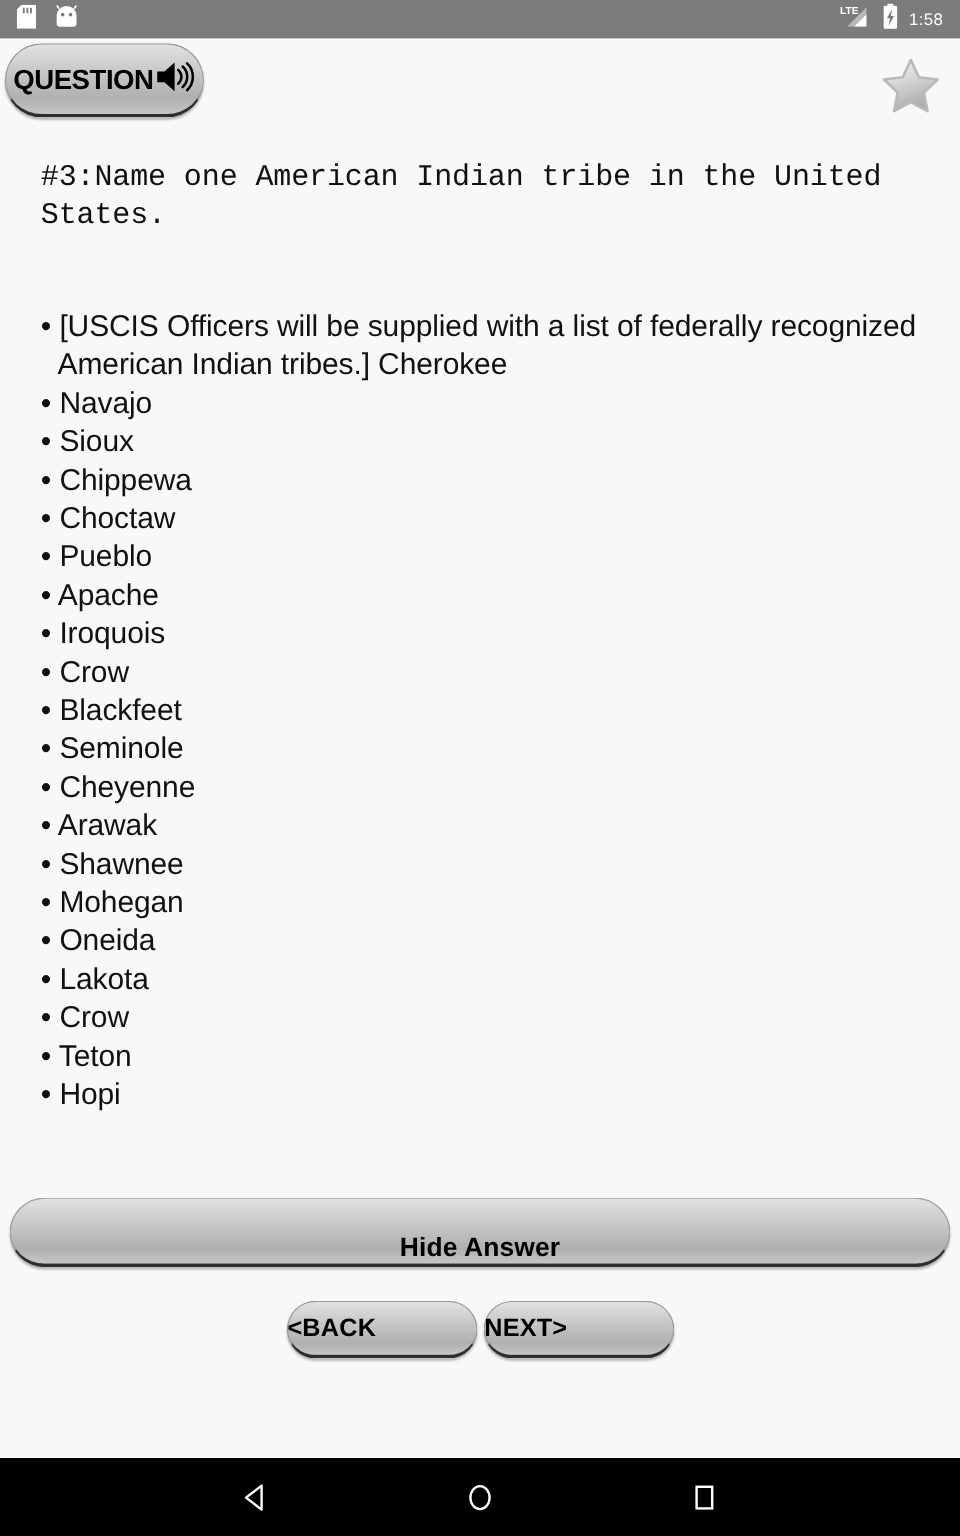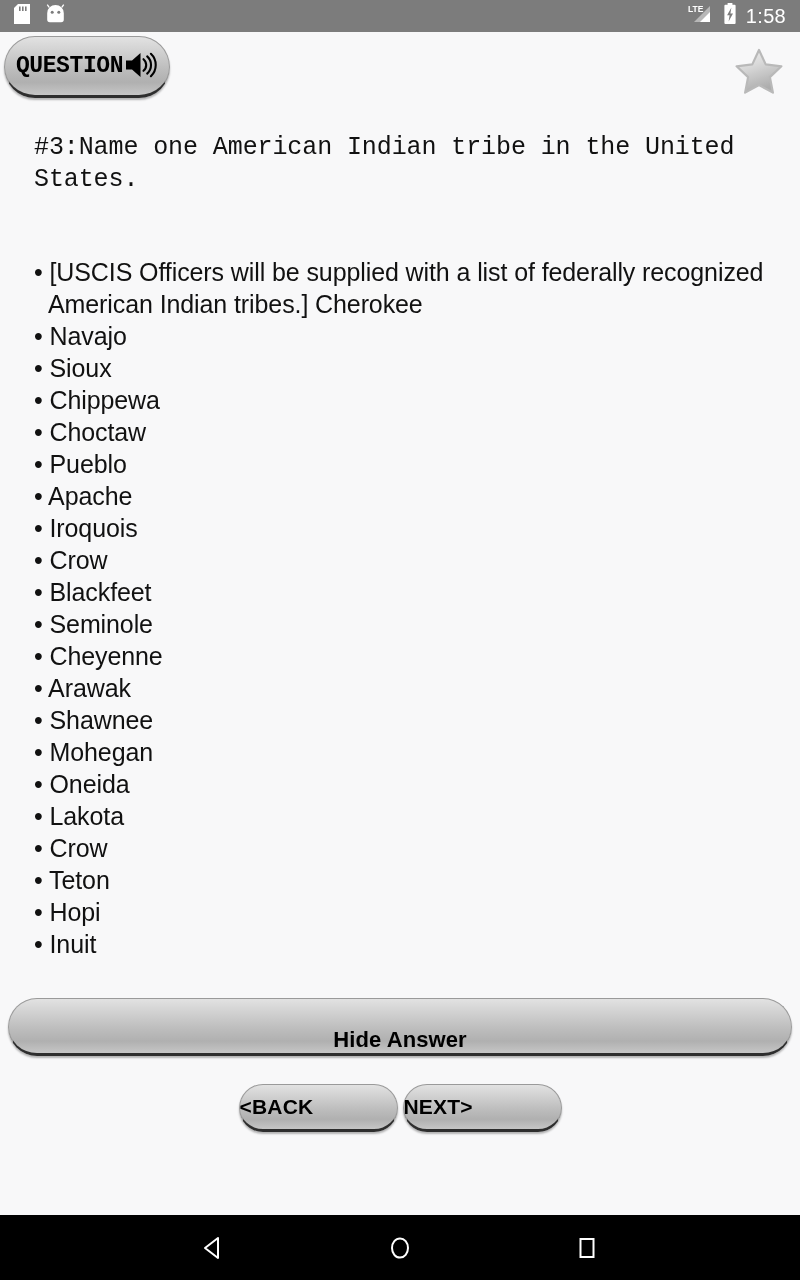--- a/index.html
+++ b/index.html
@@ -46,7 +46,7 @@
   }
   .sb-time {
     color: #ffffff;
-    font-size: 20px;
+    font-size: 14px;
     font-weight: 400;
     letter-spacing: 0.3px;
     line-height: 1;

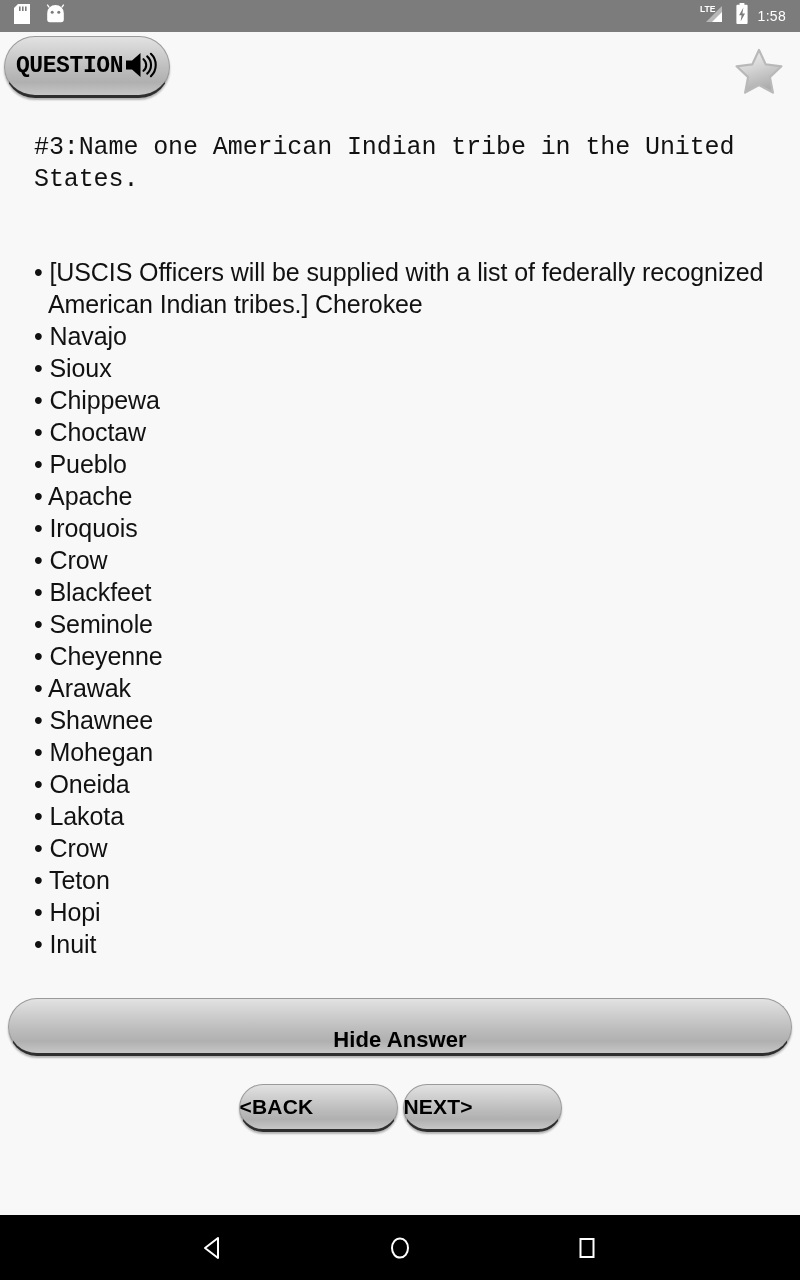--- a/index.html
+++ b/index.html
@@ -95,7 +95,7 @@
     font-weight: bold;
     letter-spacing: -0.4px;
     line-height: 1;
-    font-family: Liberation Mono, monospace;
+    font-family: Liberation Sans, sans-serif;
   }
   #speaker-icon { display: block; margin-top: 1px; }
 

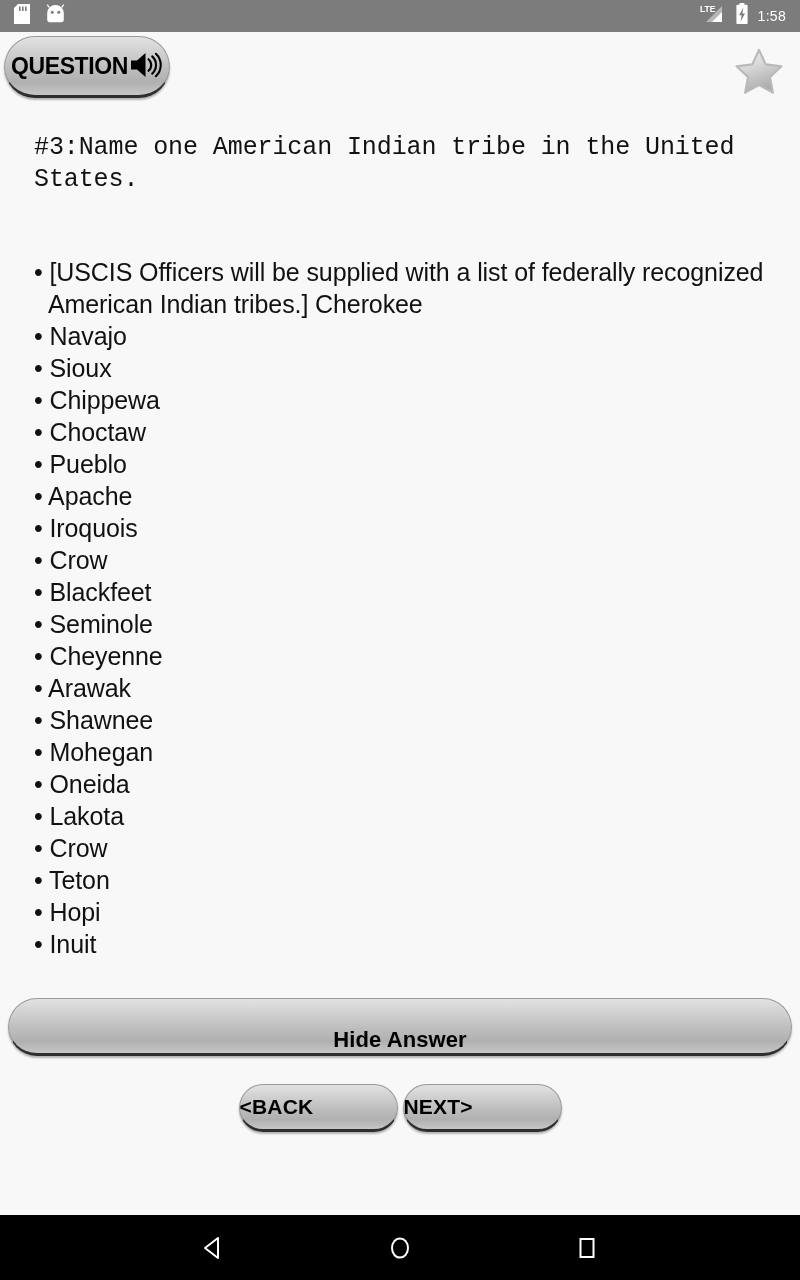--- a/index.html
+++ b/index.html
@@ -295,7 +295,6 @@
         <span class="answer-line">• Crow</span>
         <span class="answer-line">• Teton</span>
         <span class="answer-line">• Hopi</span>
-        <span class="answer-line">• Inuit</span>
       </div>
   </div>
 

